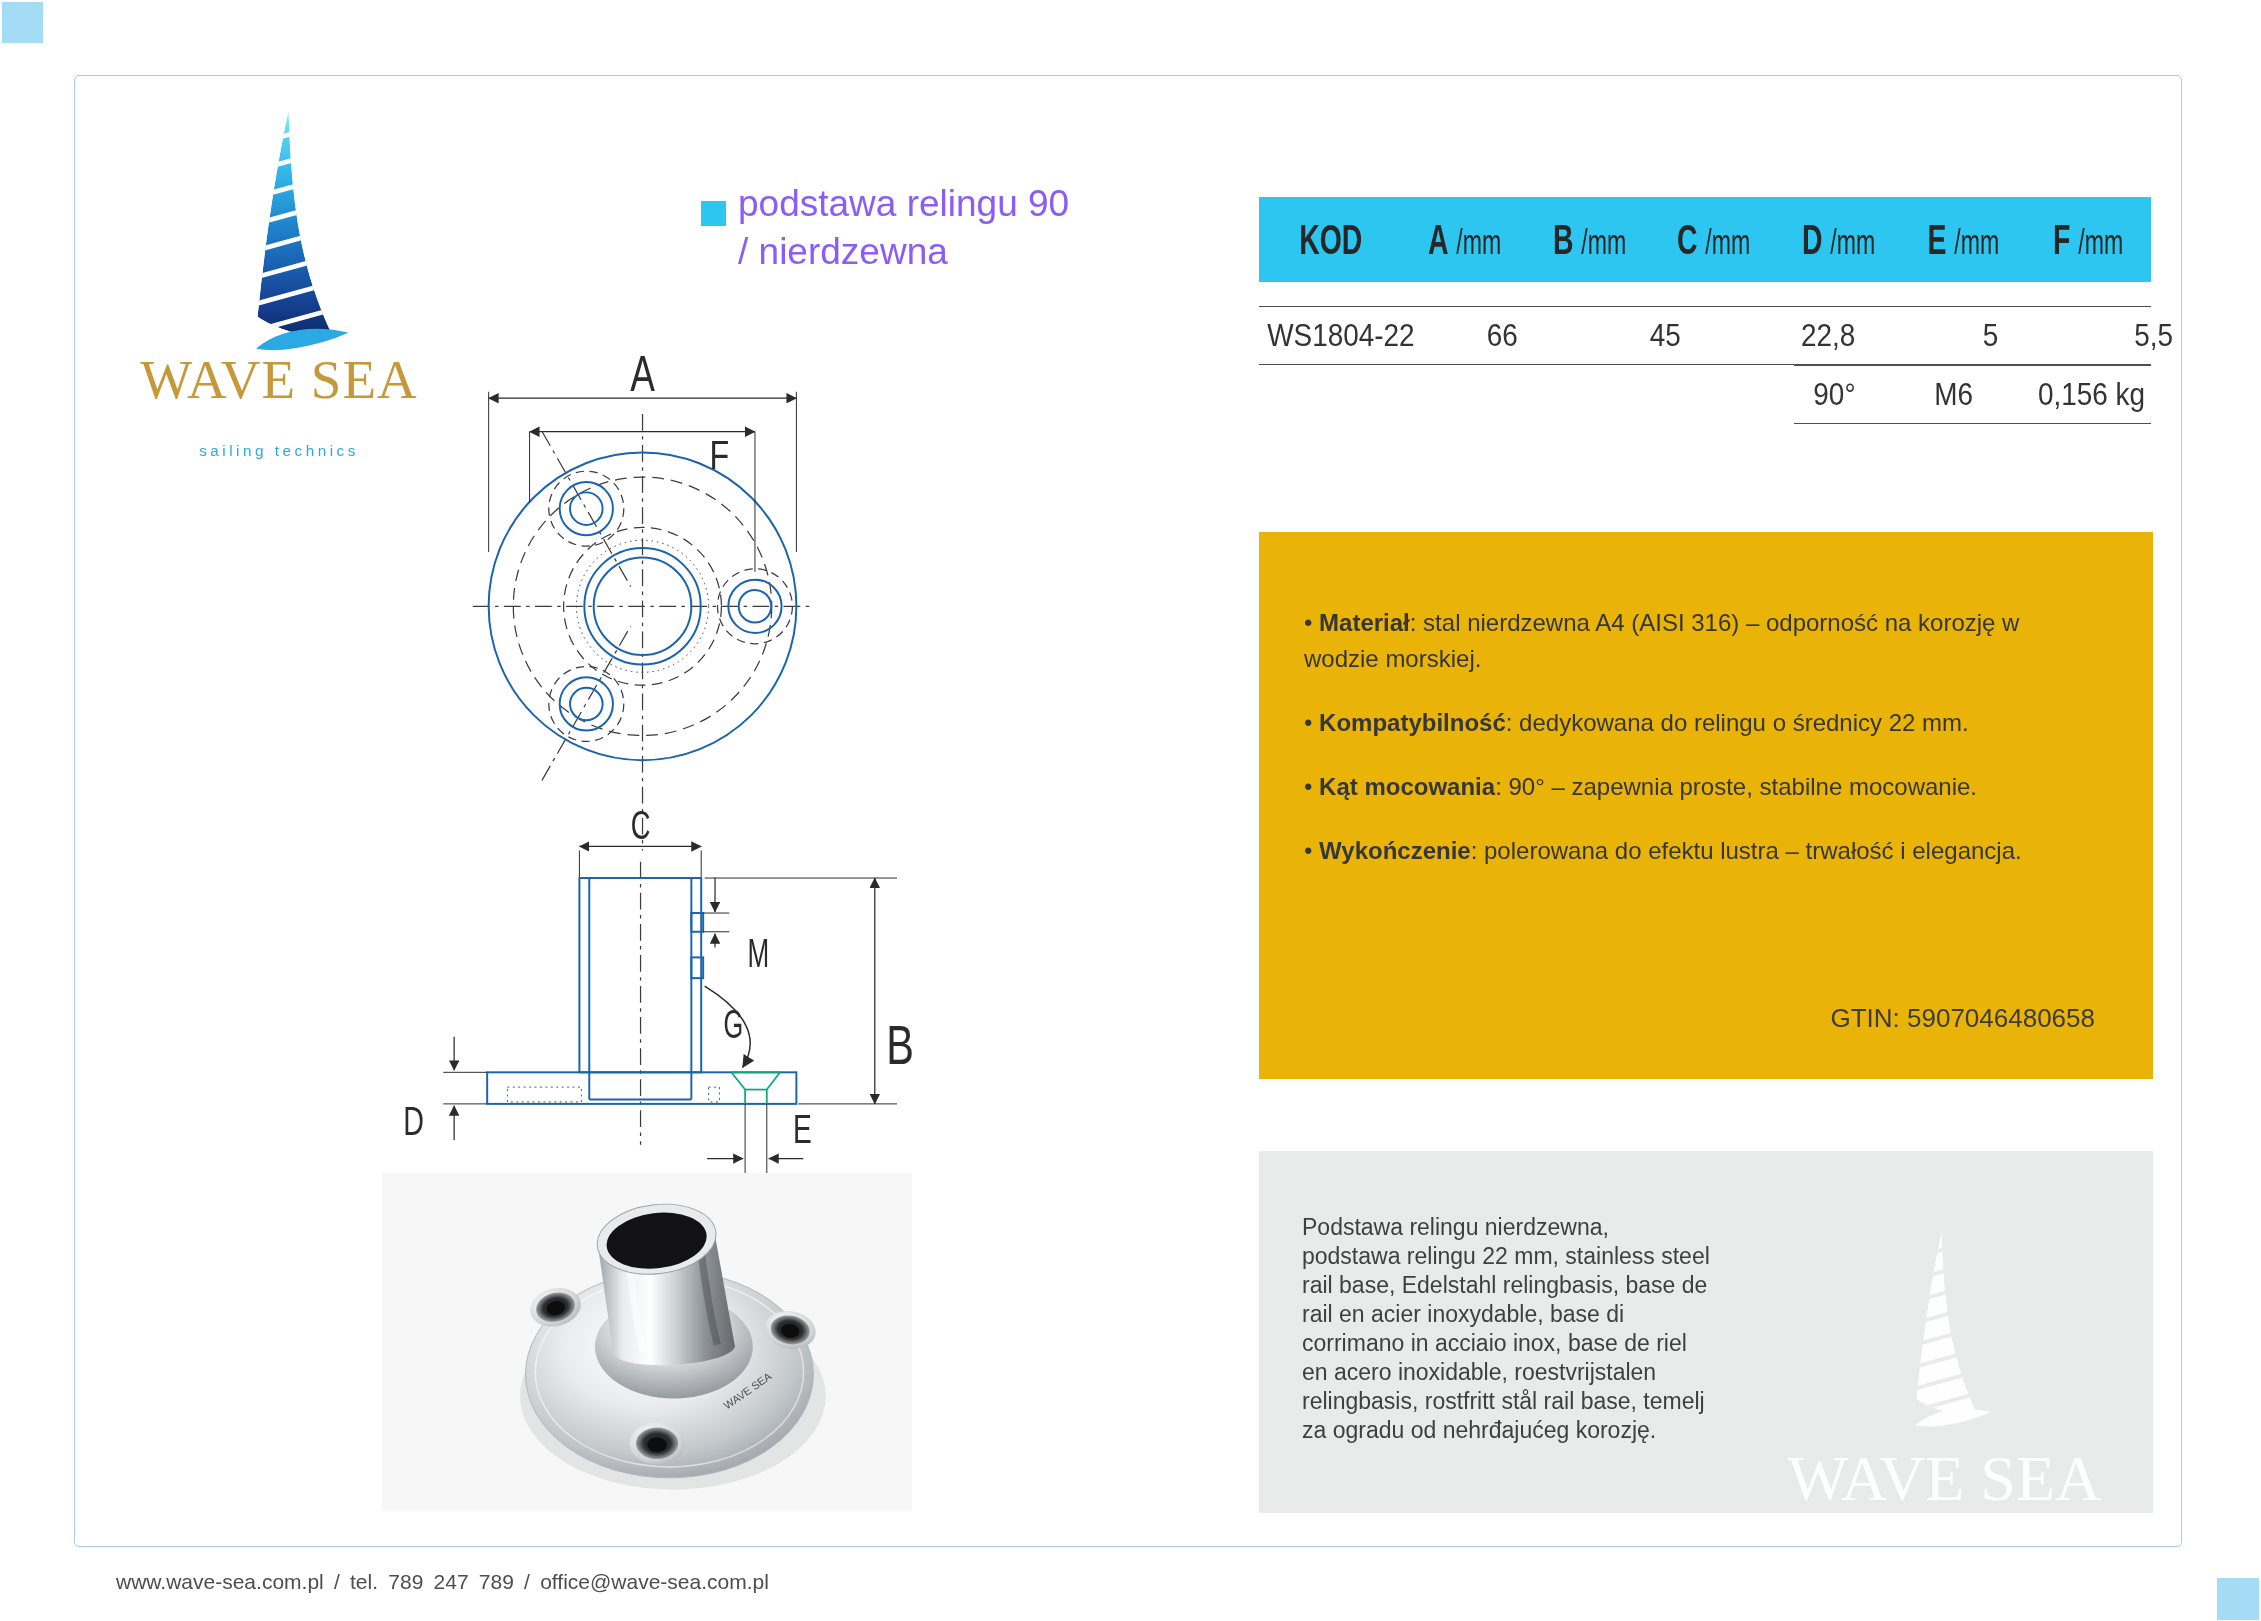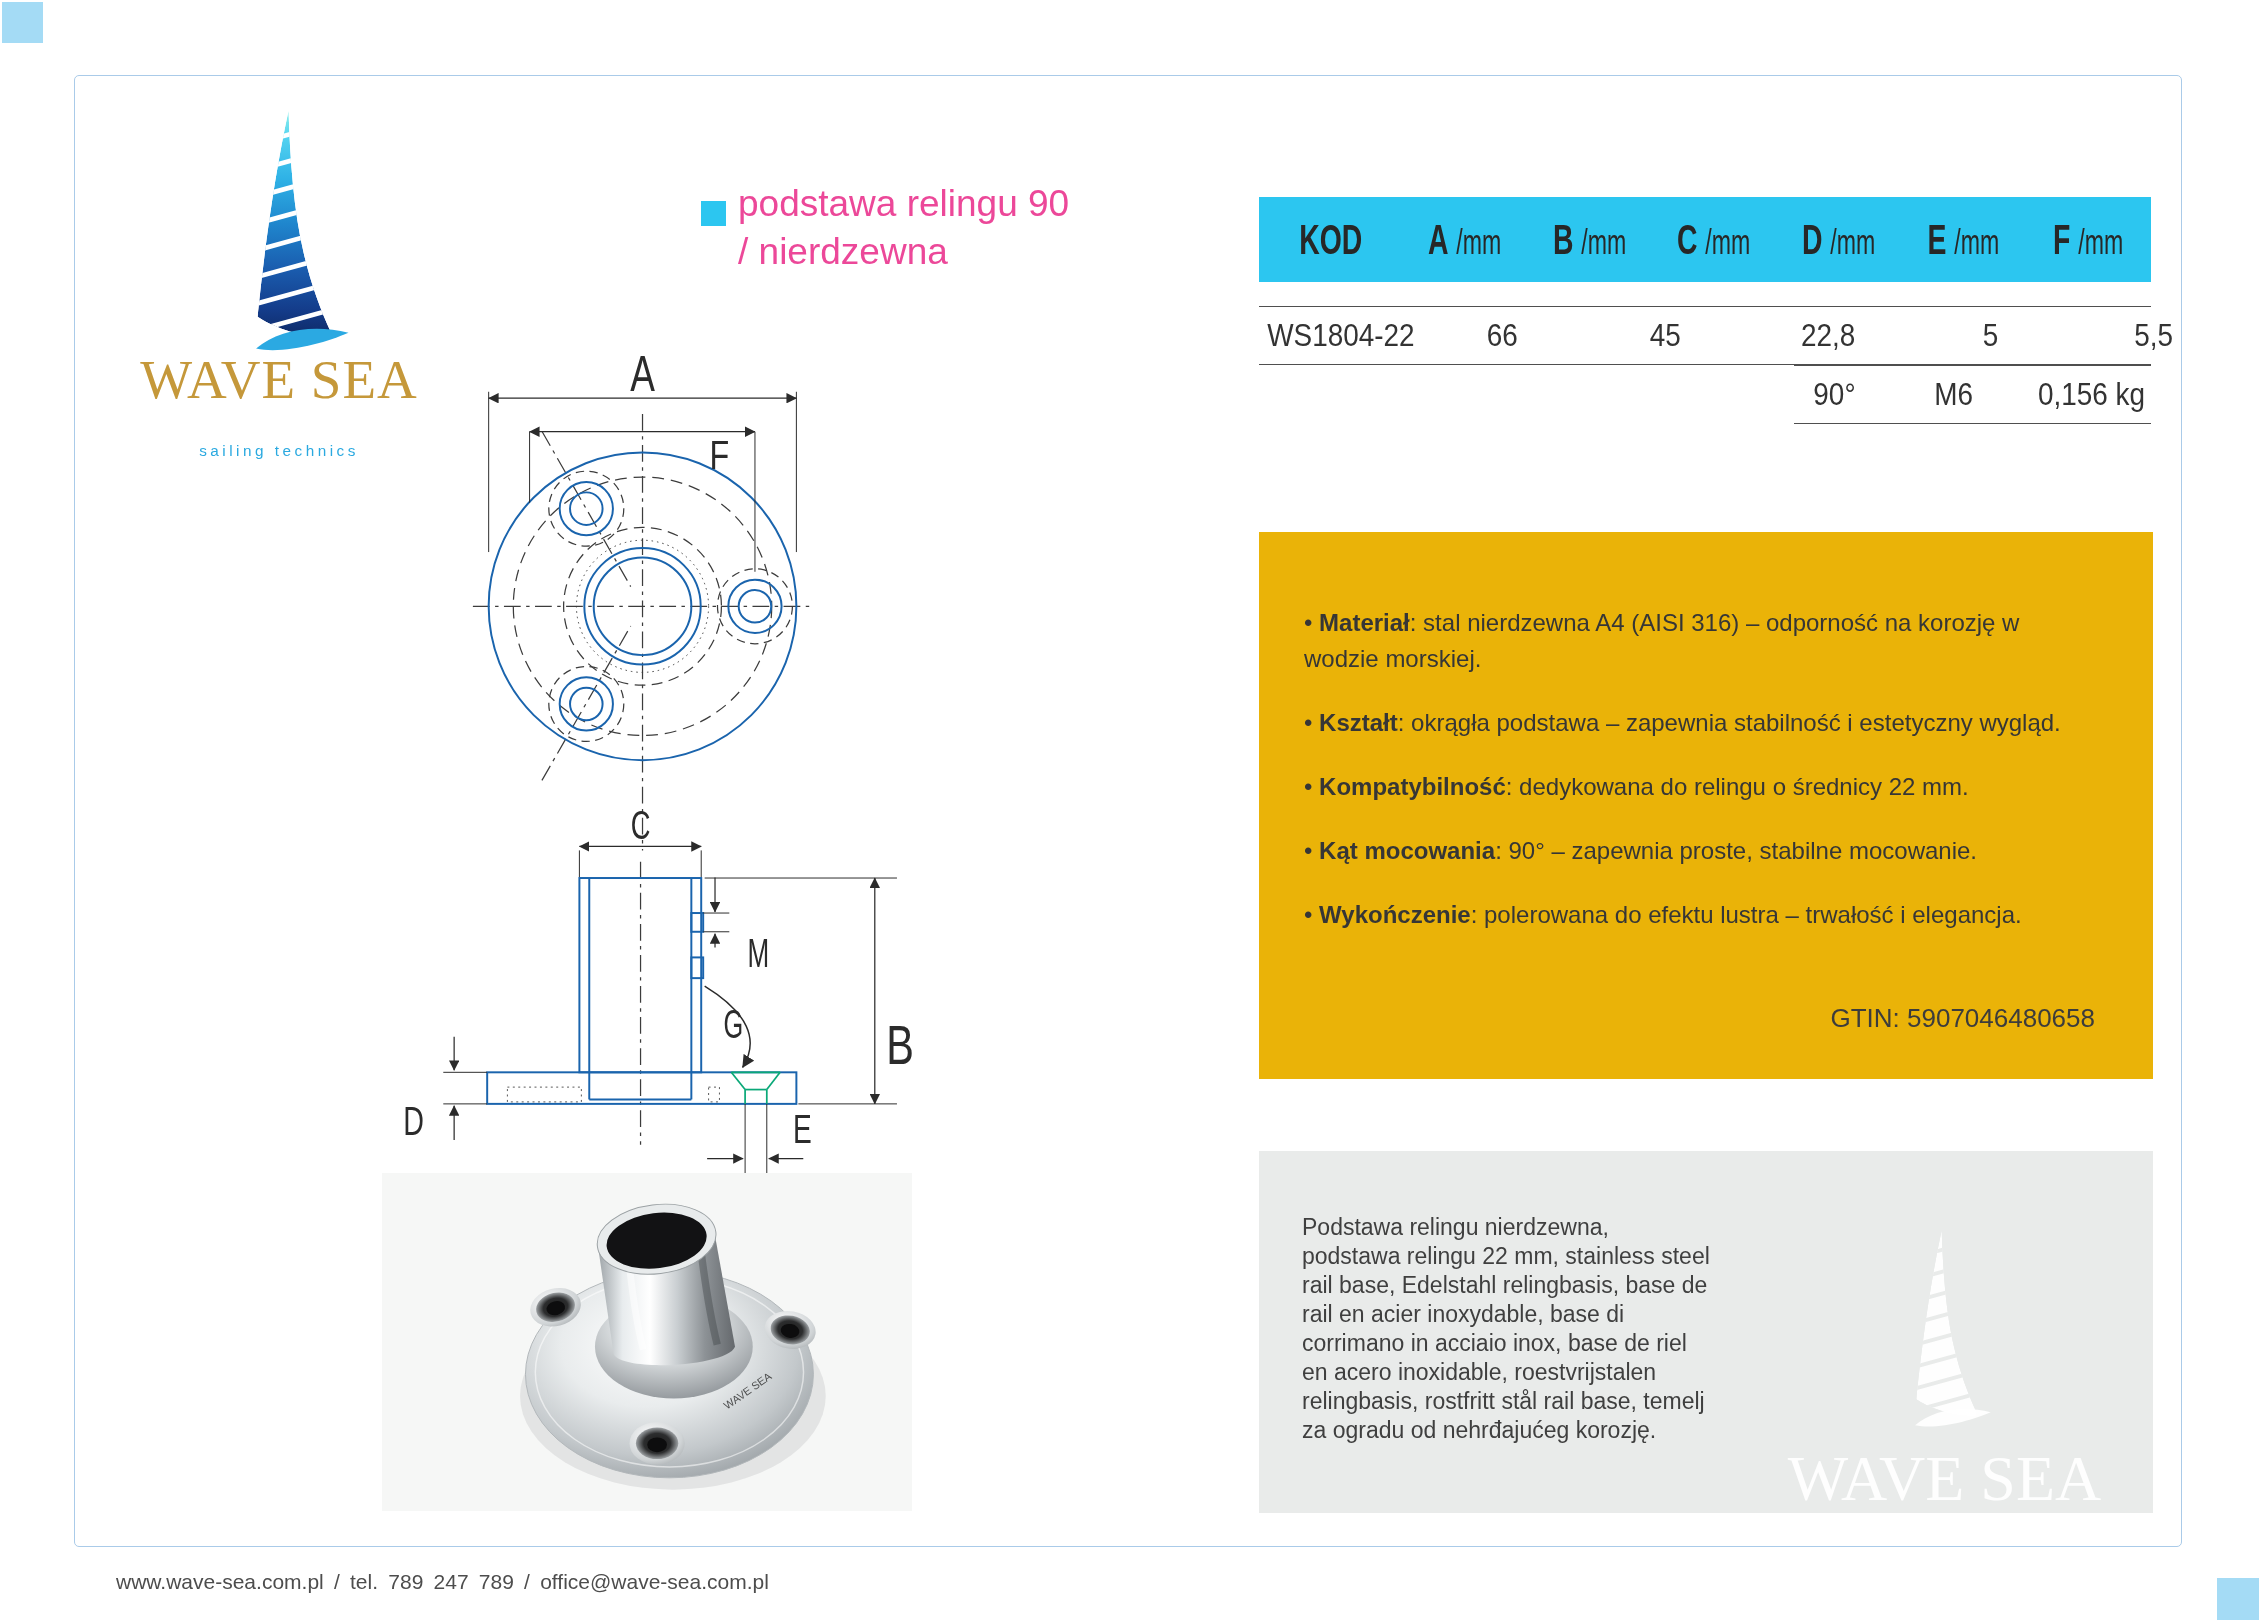--- a/index.html
+++ b/index.html
@@ -30,7 +30,7 @@
 
   
   .title-bullet{position:absolute;left:701px;top:201px;width:25px;height:25px;background:#2cc6f0}
-  .title{position:absolute;left:738px;top:180px;font-size:37px;line-height:48px;color:#ec4899;white-space:nowrap}
+  .title{position:absolute;left:738px;top:180px;font-size:37px;line-height:48px;color:#8b5cf6;white-space:nowrap}
 
   
   .drawing{position:absolute;left:389px;top:340px;width:582px;height:863px}

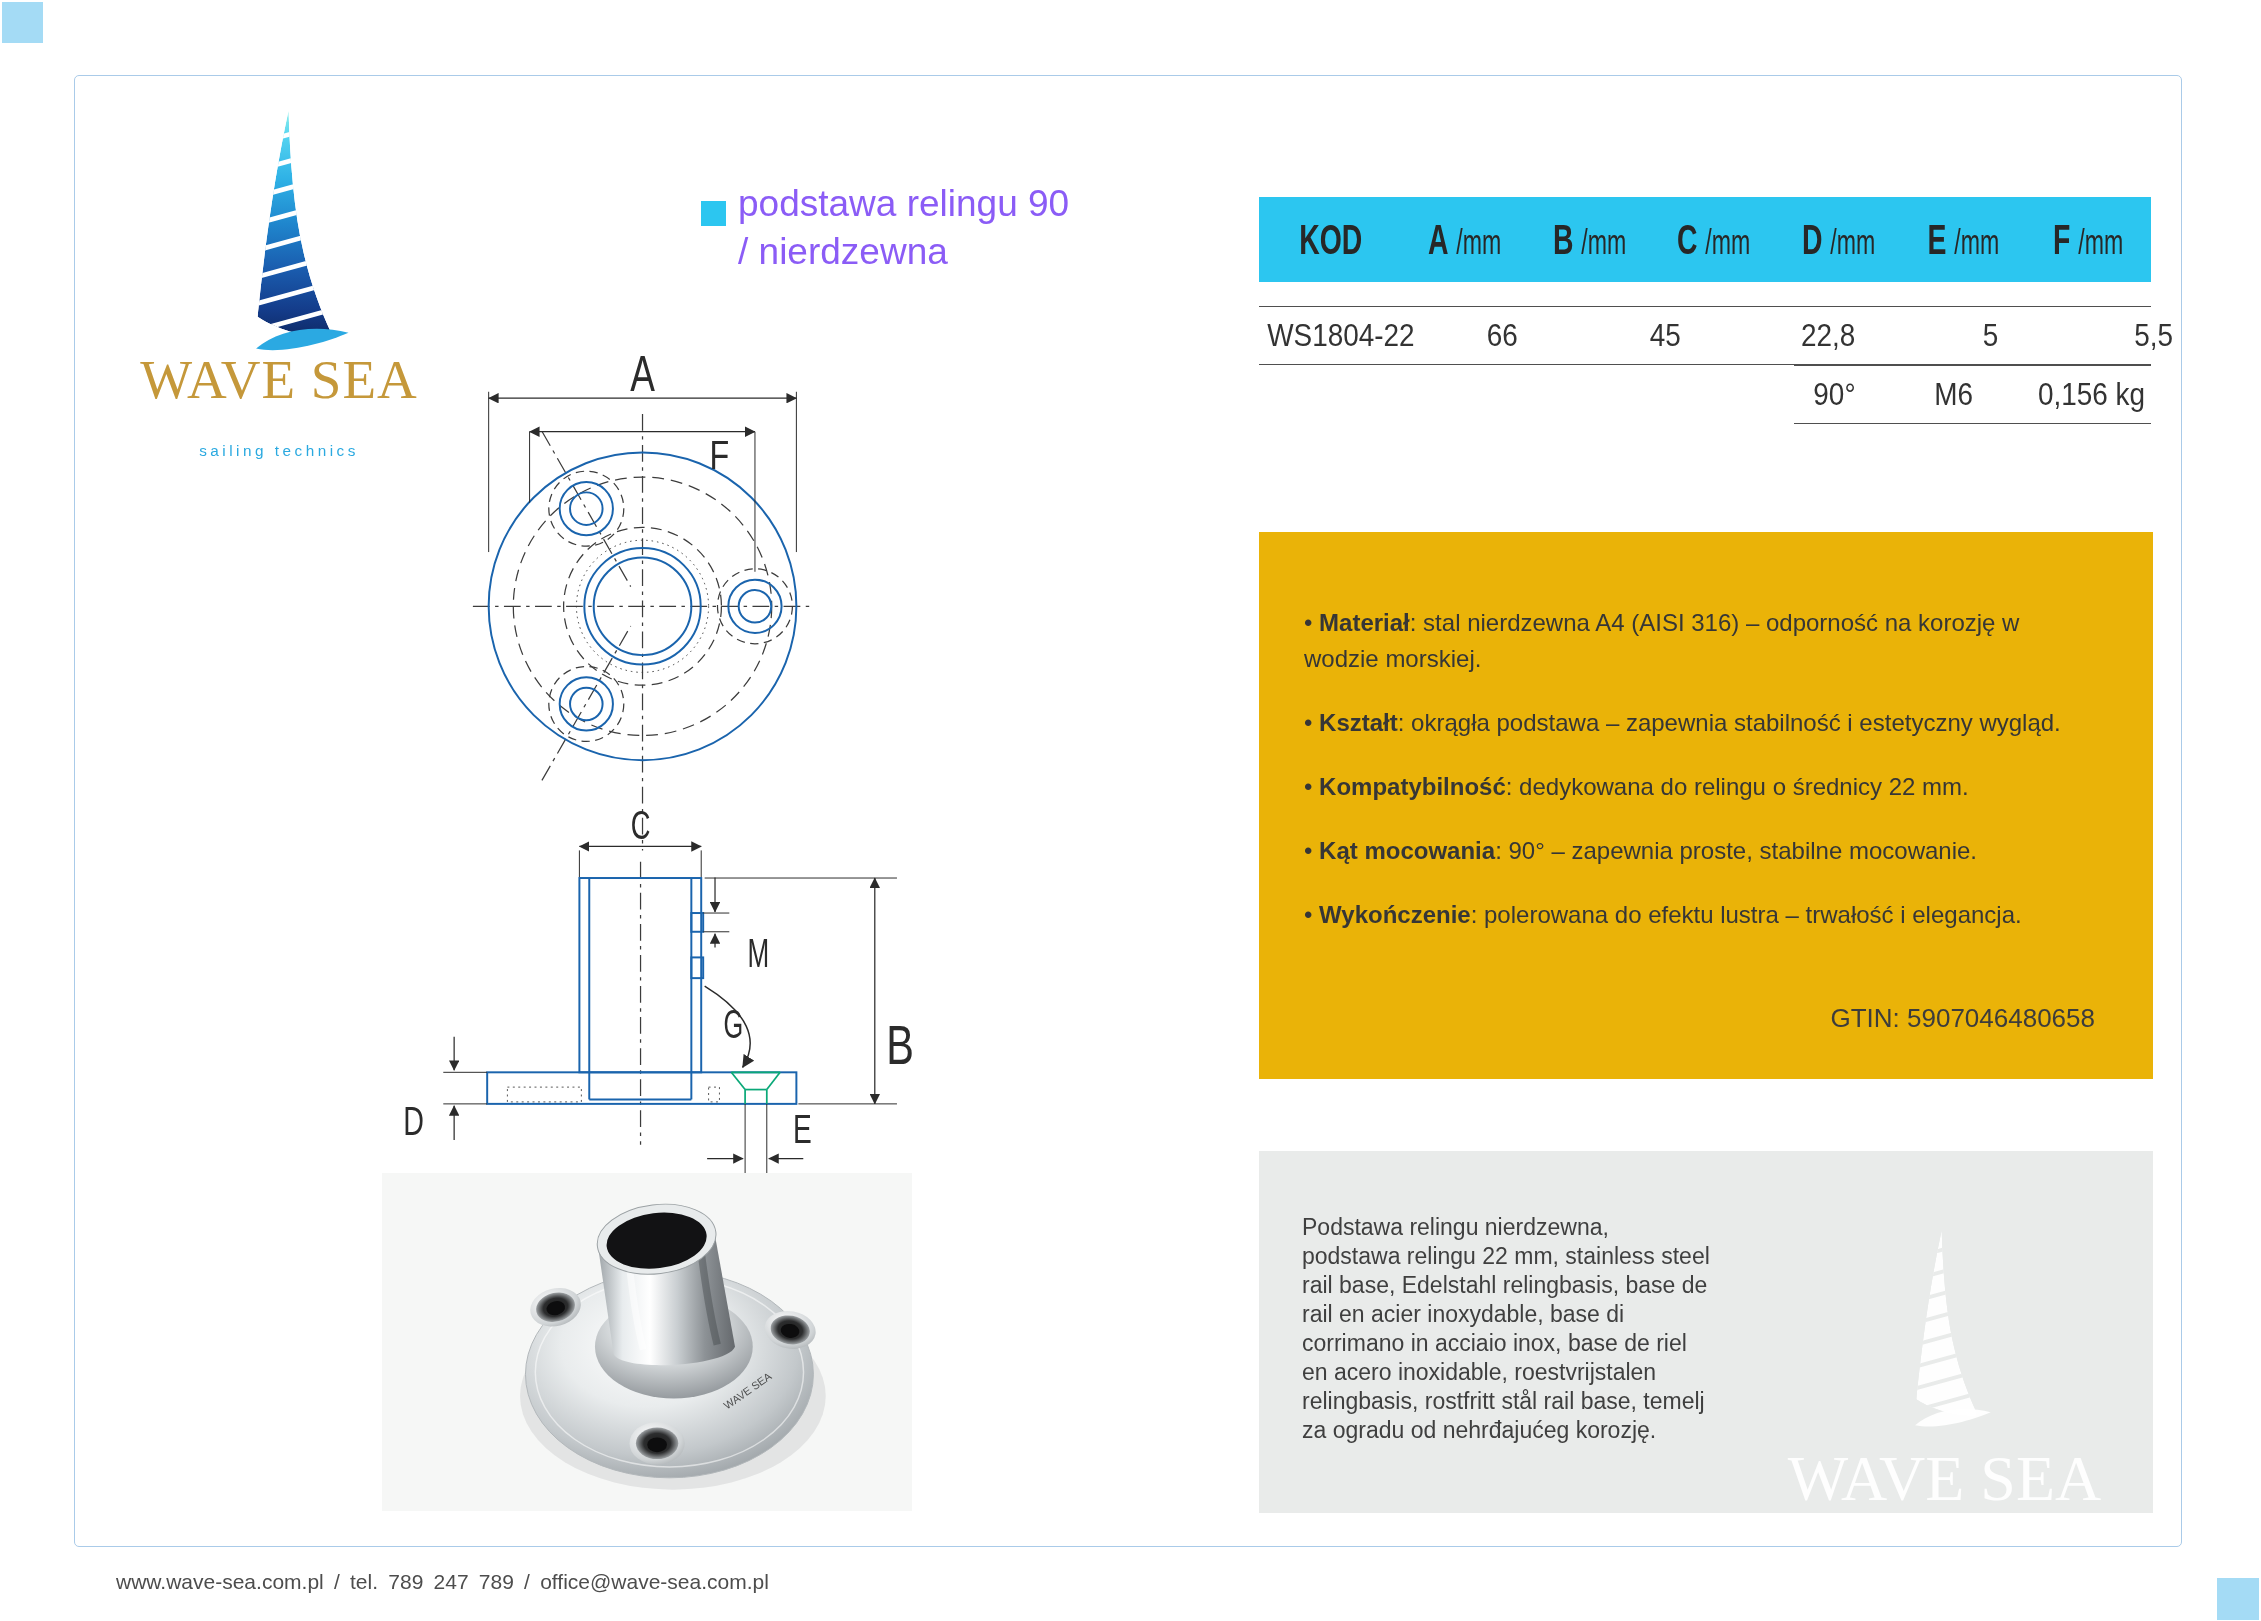--- a/index.html
+++ b/index.html
@@ -272,7 +272,6 @@
 <div class="infobox">
   <div class="features">
     <div class="feature"><span>•</span> <b>Materiał</b><span>: stal nierdzewna A4 (AISI 316) – odporność na korozję w wodzie morskiej.</span></div>
-    <div class="feature"><span>•</span> <b>Kształt</b><span>: okrągła podstawa – zapewnia stabilność i estetyczny wygląd.</span></div>
     <div class="feature"><span>•</span> <b>Kompatybilność</b><span>: dedykowana do relingu o średnicy 22 mm.</span></div>
     <div class="feature"><span>•</span> <b>Kąt mocowania</b><span>: 90° – zapewnia proste, stabilne mocowanie.</span></div>
     <div class="feature"><span>•</span> <b>Wykończenie</b><span>: polerowana do efektu lustra – trwałość i elegancja.</span></div>

